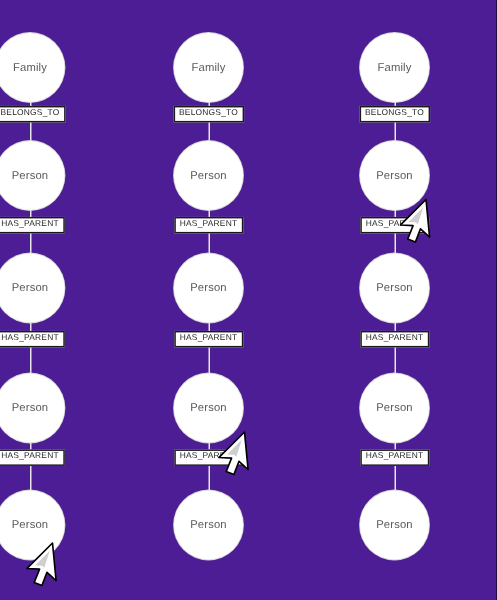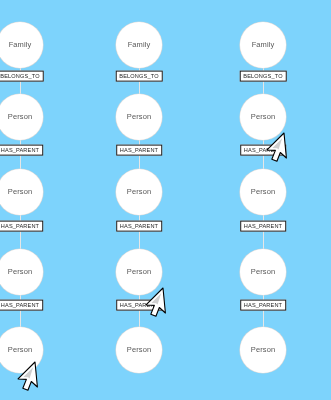--- a/index.html
+++ b/index.html
@@ -12,7 +12,7 @@
     position: relative;
     width: 331px;
     height: 400px;
-    background: #7dd3fc;
+    background: #4c1d95;
     overflow: hidden;
     font-family: "Liberation Sans", sans-serif;
   }

